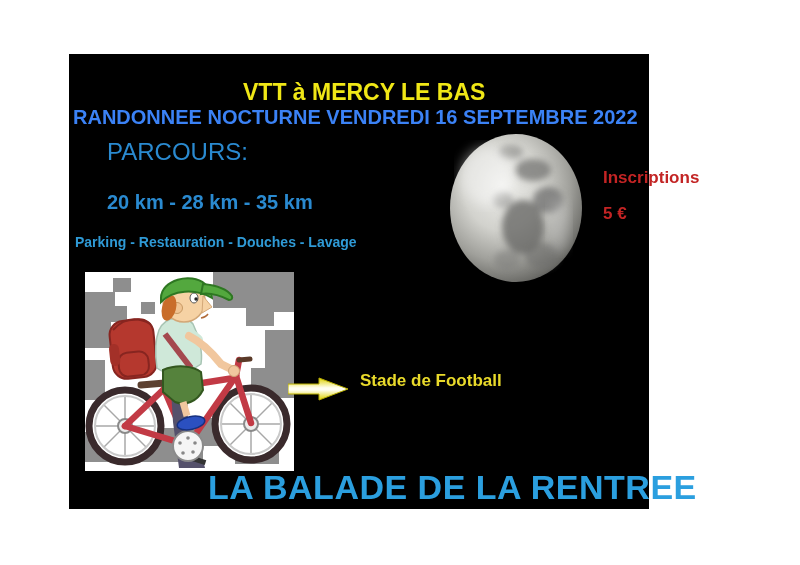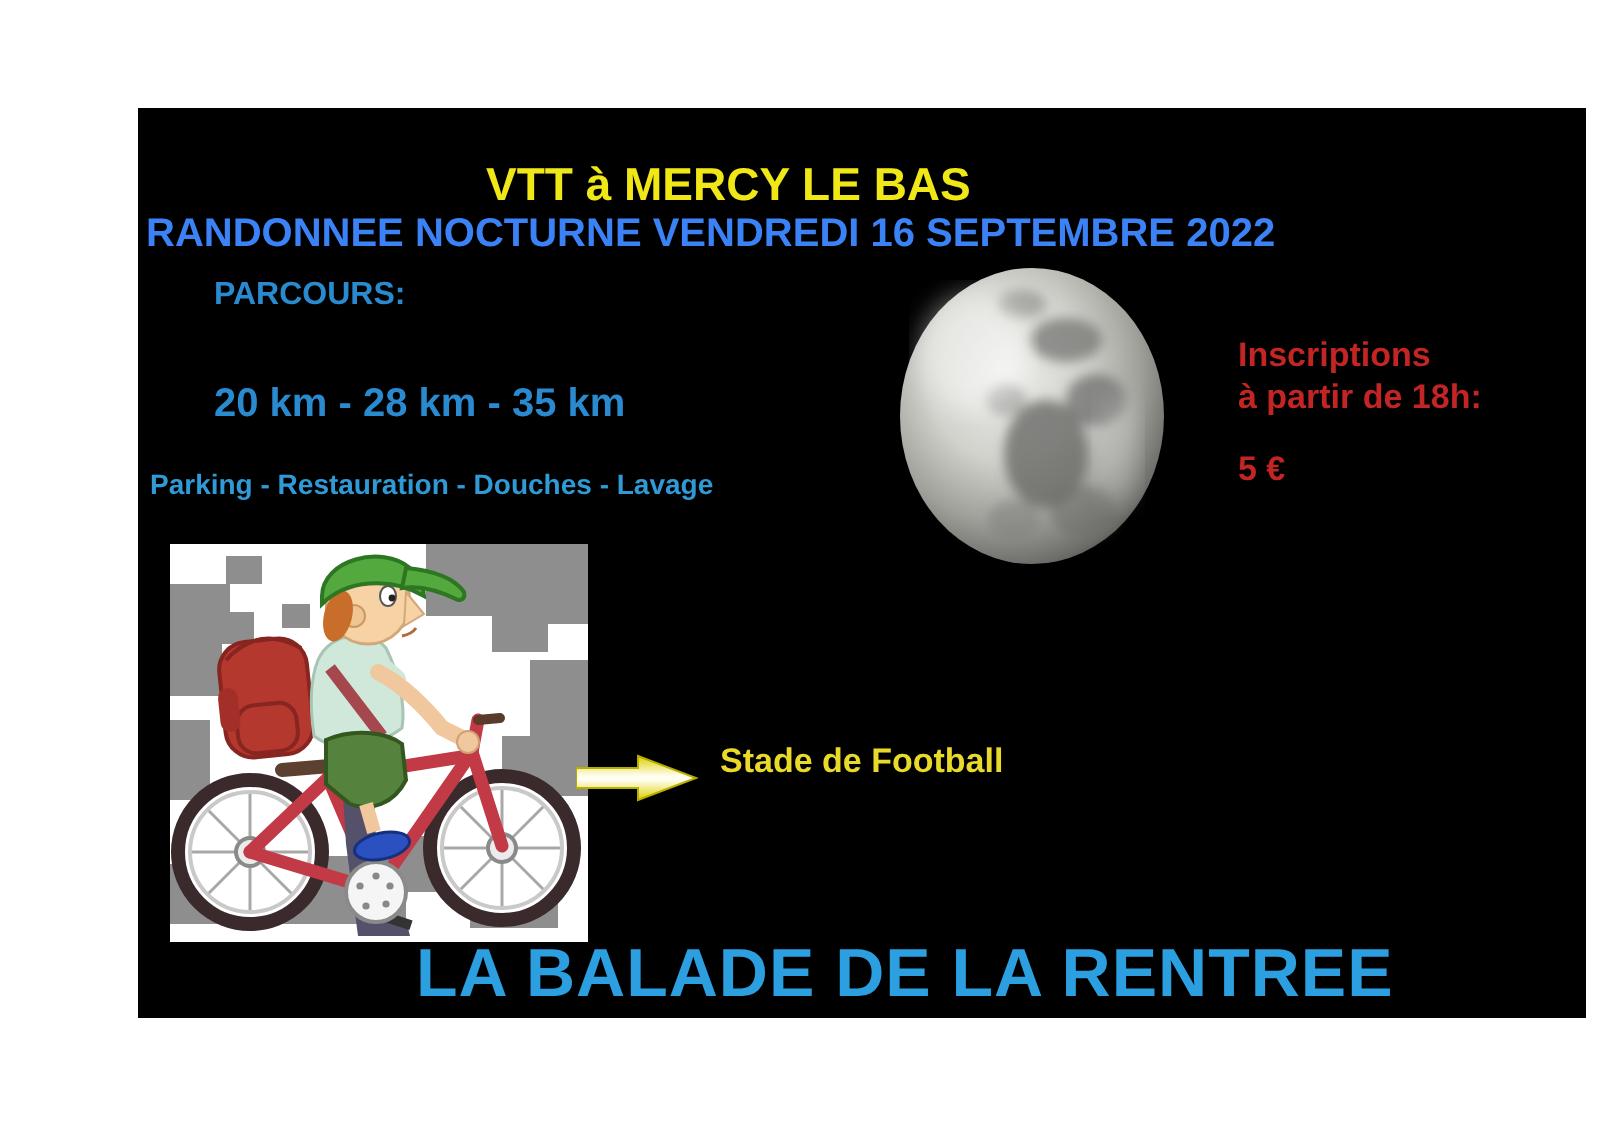--- a/index.html
+++ b/index.html
@@ -13,7 +13,7 @@
   .poster{
     position:absolute;
     left:69px;top:54px;
-    width:724px;height:455px;
+    width:580px;height:455px;
     background:#000000;
   }
   .abs{position:absolute;white-space:nowrap;line-height:1;}

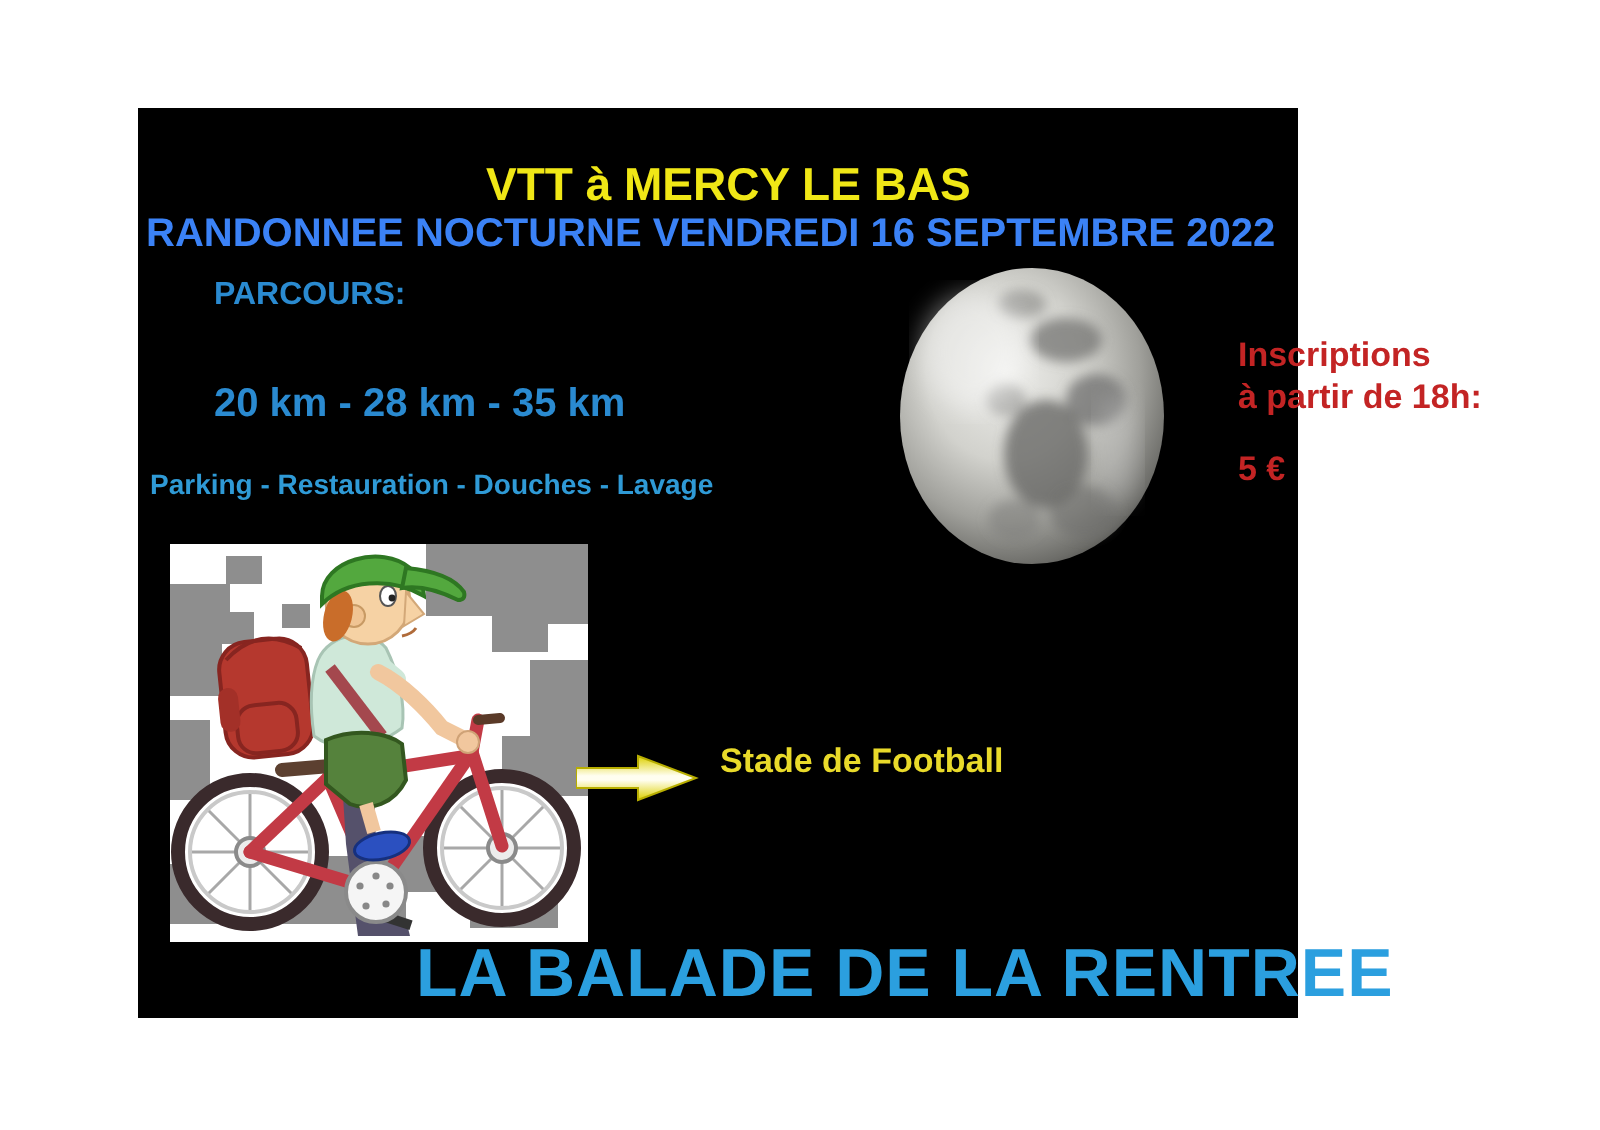--- a/index.html
+++ b/index.html
@@ -27,7 +27,7 @@
   }
   .parcours{
     left:38px;top:86px;
-    font-size:16px;font-weight:bold;color:#2a8ad0;
+    font-size:24px;font-weight:normal;color:#2a8ad0;
   }
   .distances{
     left:38px;top:138px;

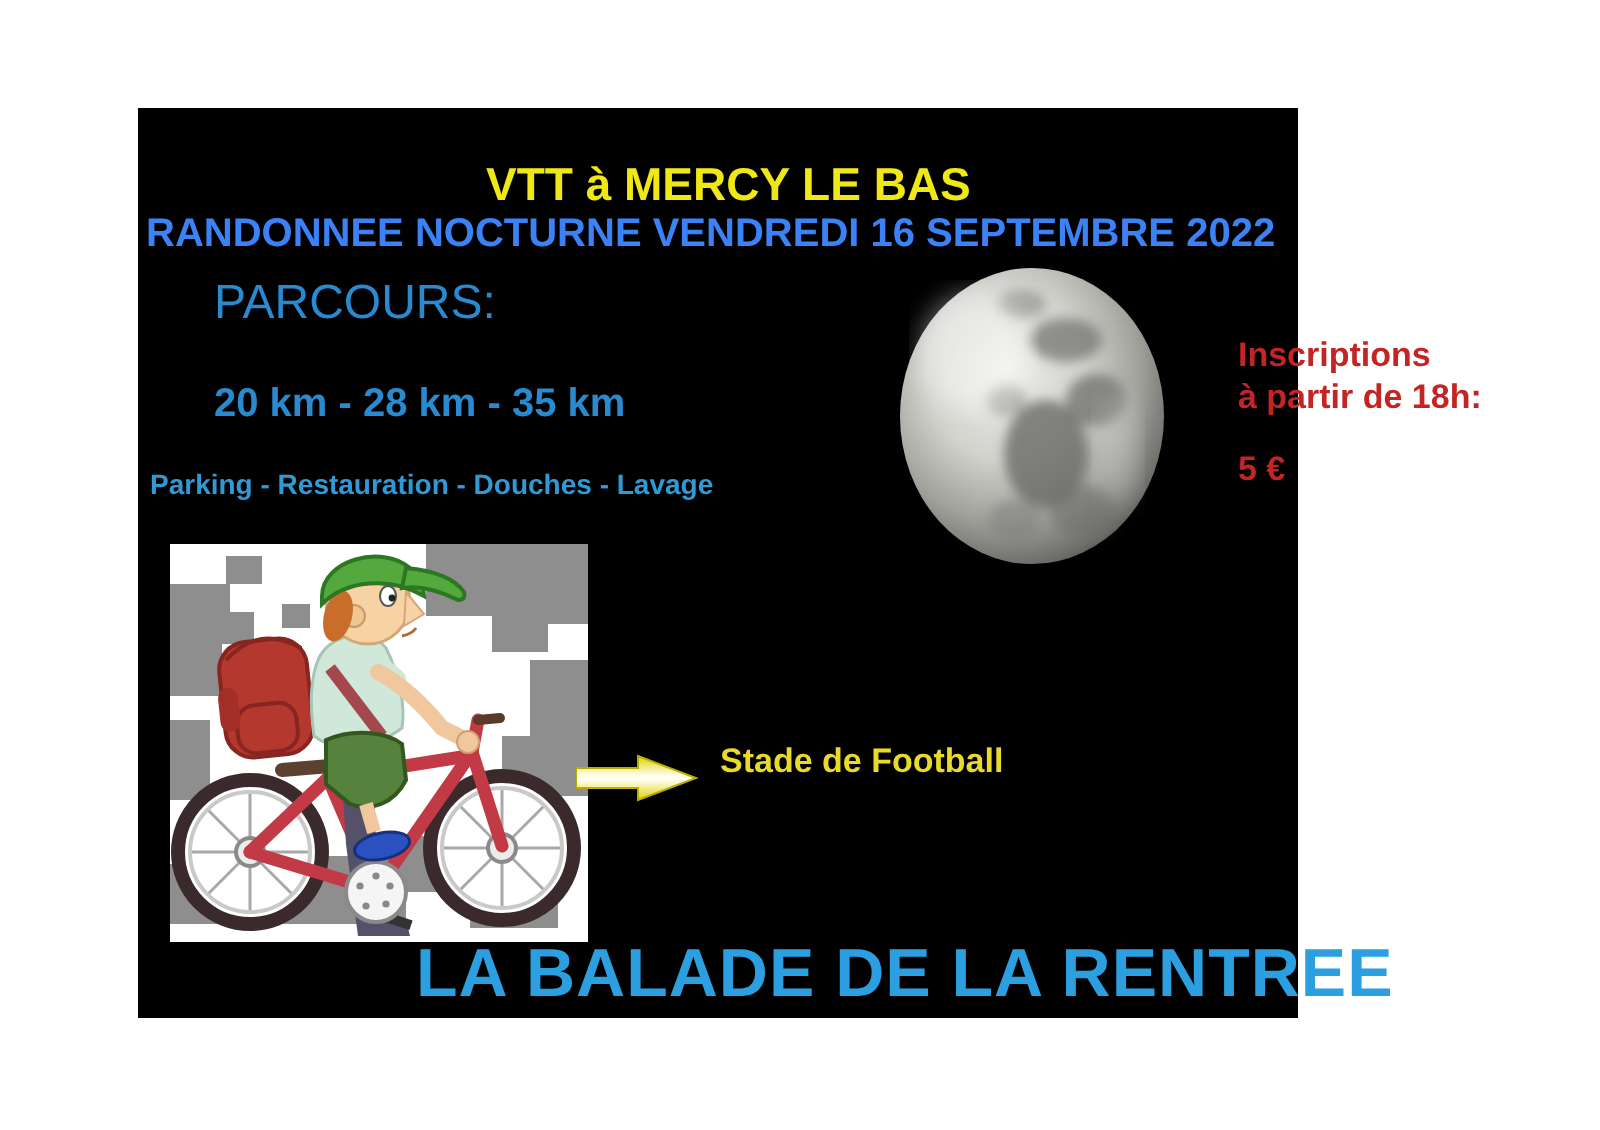--- a/index.html
+++ b/index.html
@@ -41,7 +41,7 @@
   .inscriptions{
     left:534px;top:113px;
     font-size:17px;font-weight:bold;color:#c32424;
-    line-height:21px;white-space:nowrap;margin-left:16px;
+    line-height:21px;white-space:nowrap;
   }
   .inscriptions .block2{margin-top:15px;}
   .bike{left:16px;top:218px;width:209px;height:199px;}

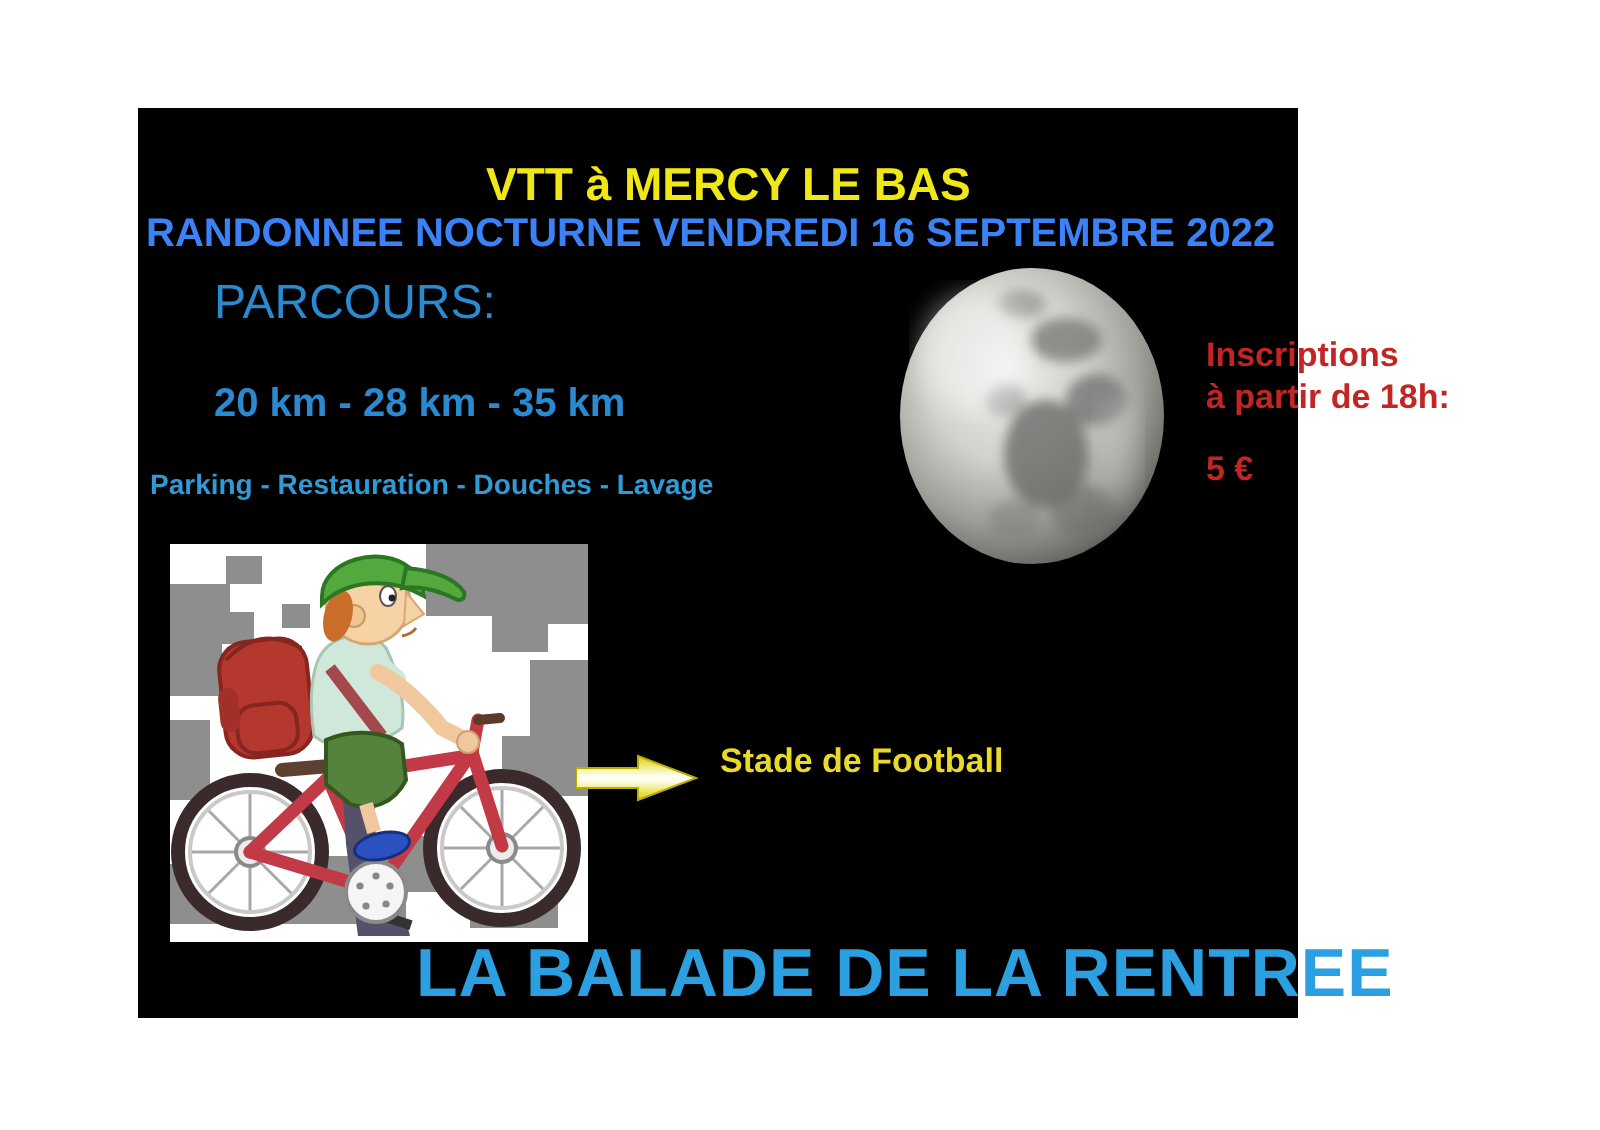--- a/index.html
+++ b/index.html
@@ -100,7 +100,6 @@
 
   <div class="abs inscriptions">
     <div>Inscriptions</div>
-    <div>à partir de 18h:</div>
     <div class="block2">5 €</div>
   </div>
 

